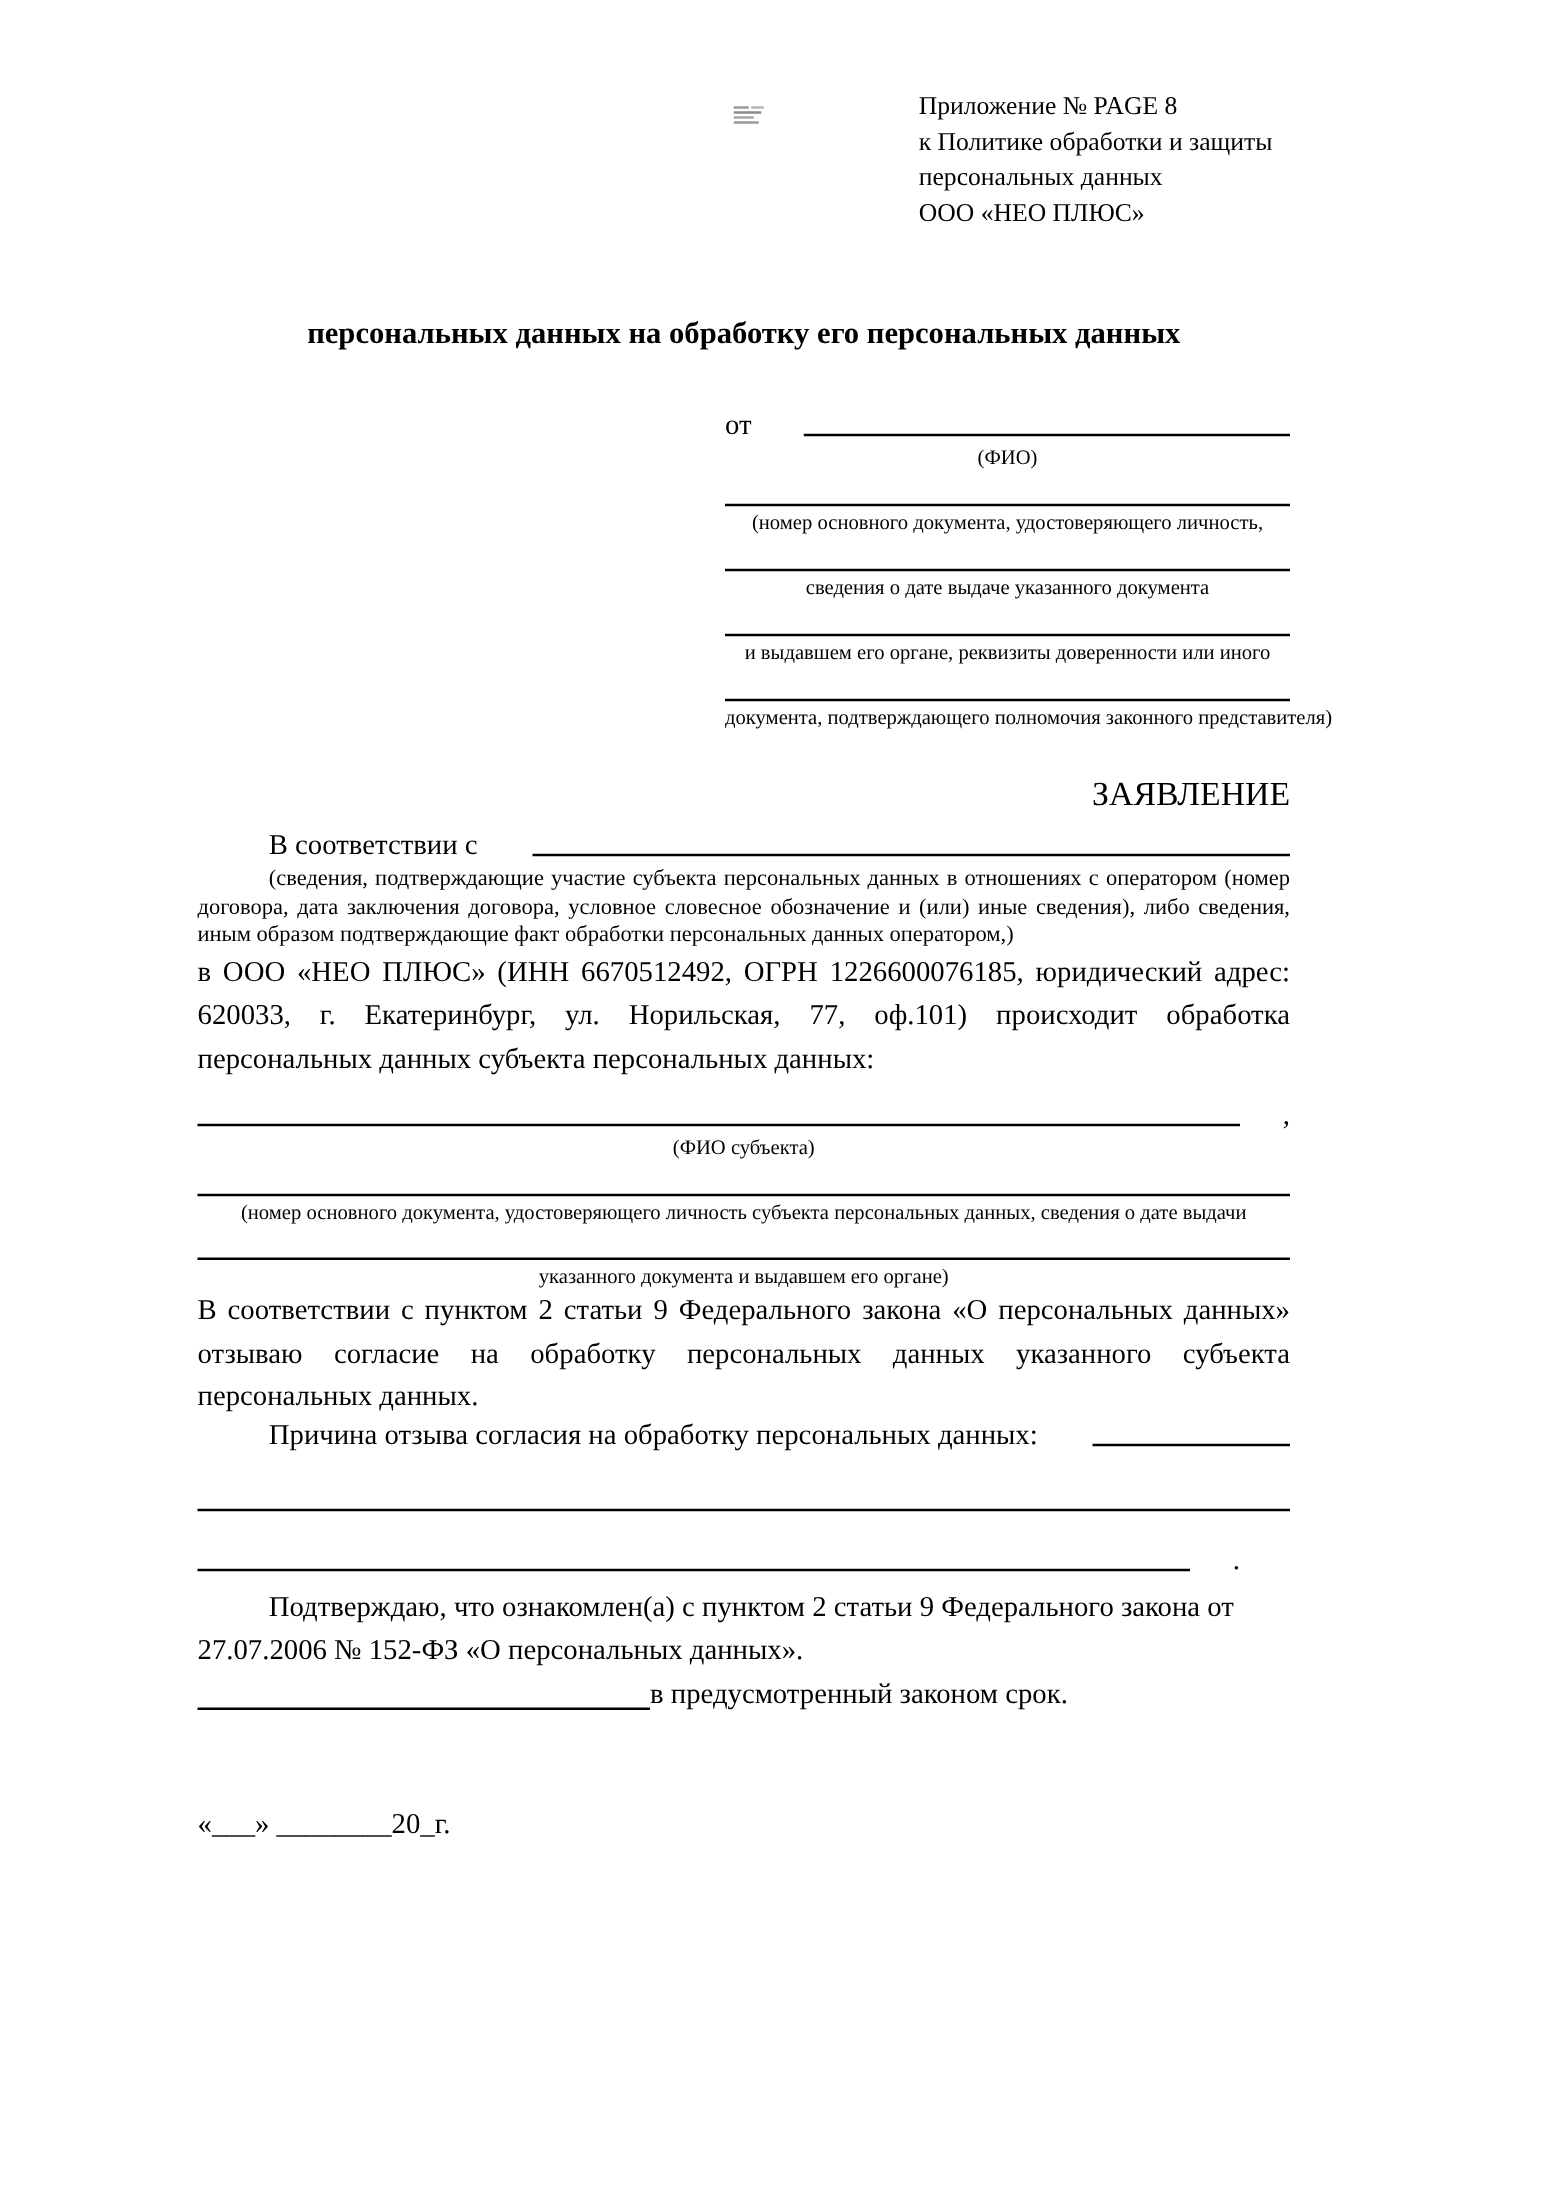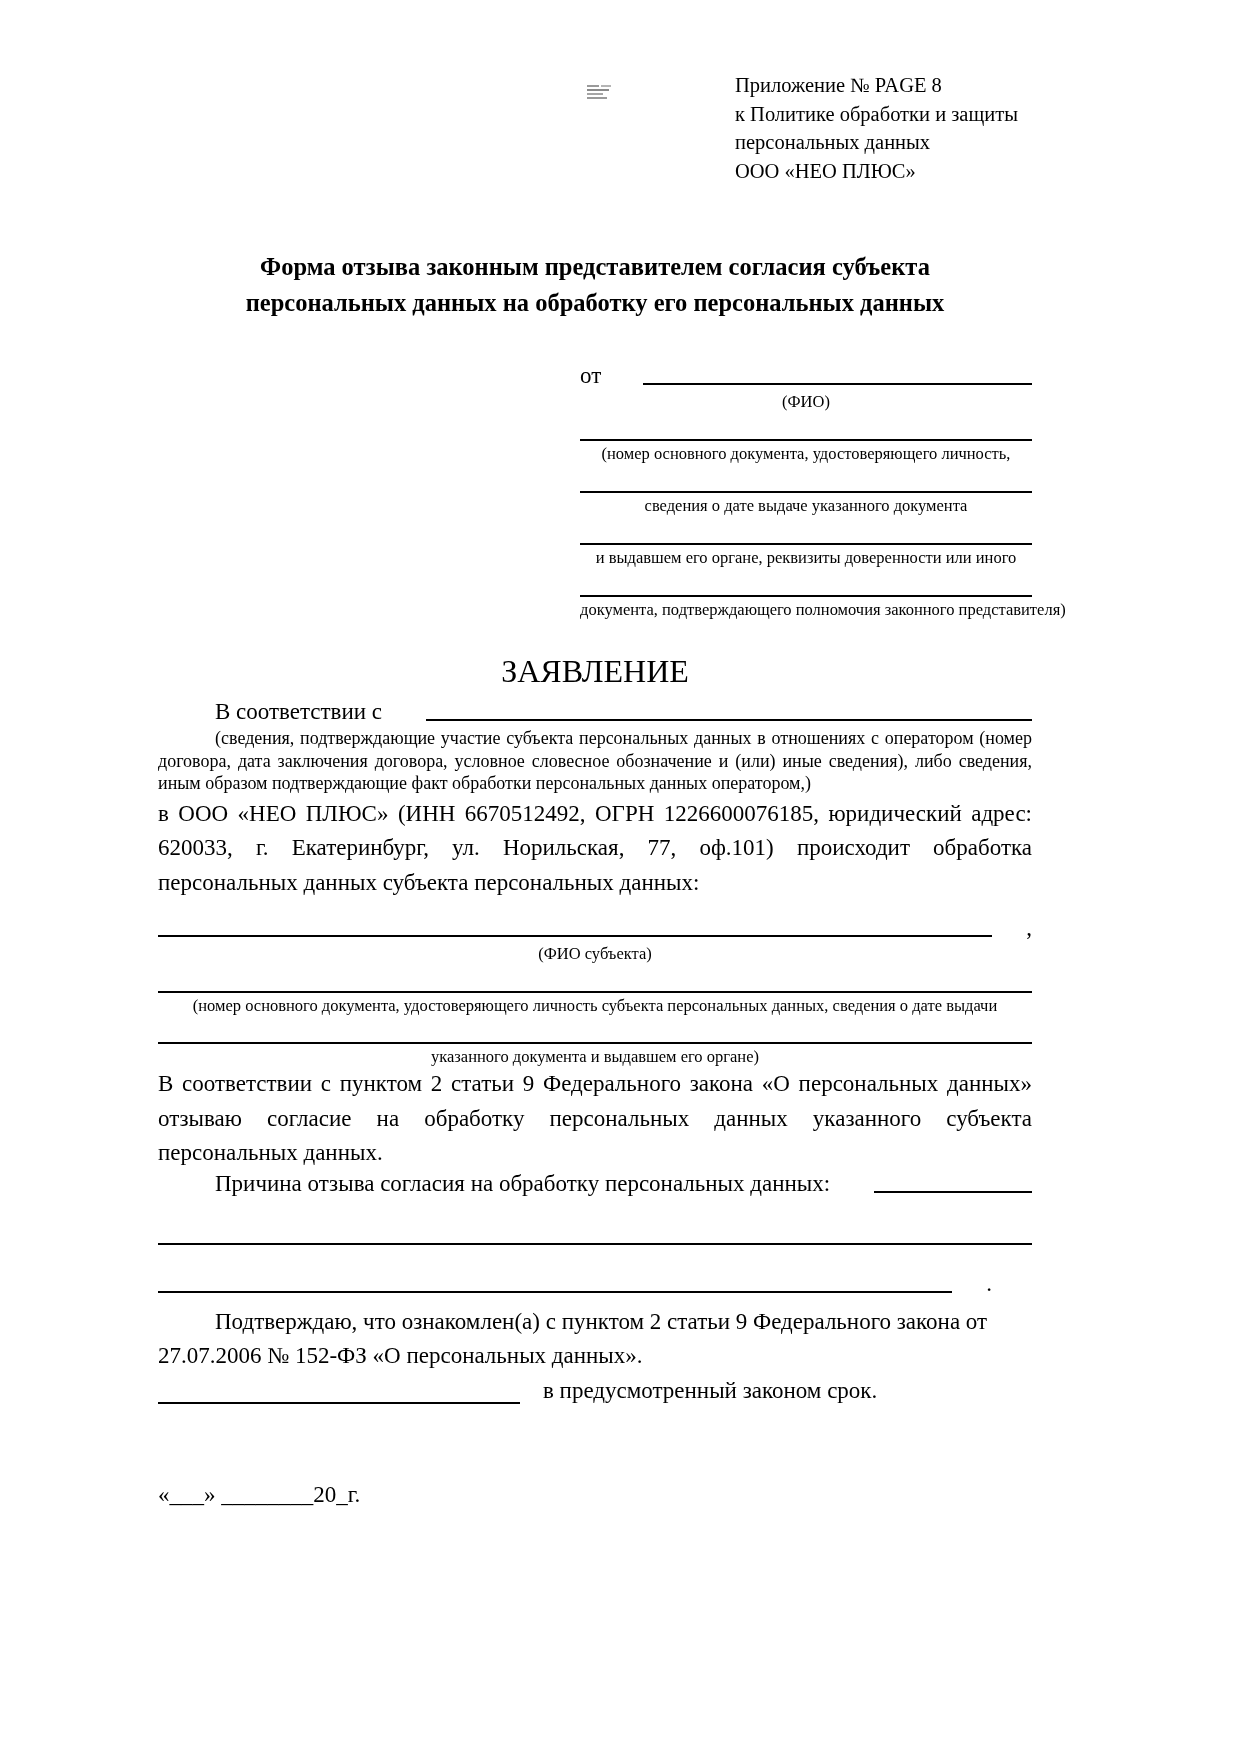--- a/index.html
+++ b/index.html
@@ -78,7 +78,6 @@
   </div>
 
   <div class="title">
-    <div>Форма отзыва законным представителем согласия субъекта</div>
     <div>персональных данных на обработку его персональных данных</div>
   </div>
 

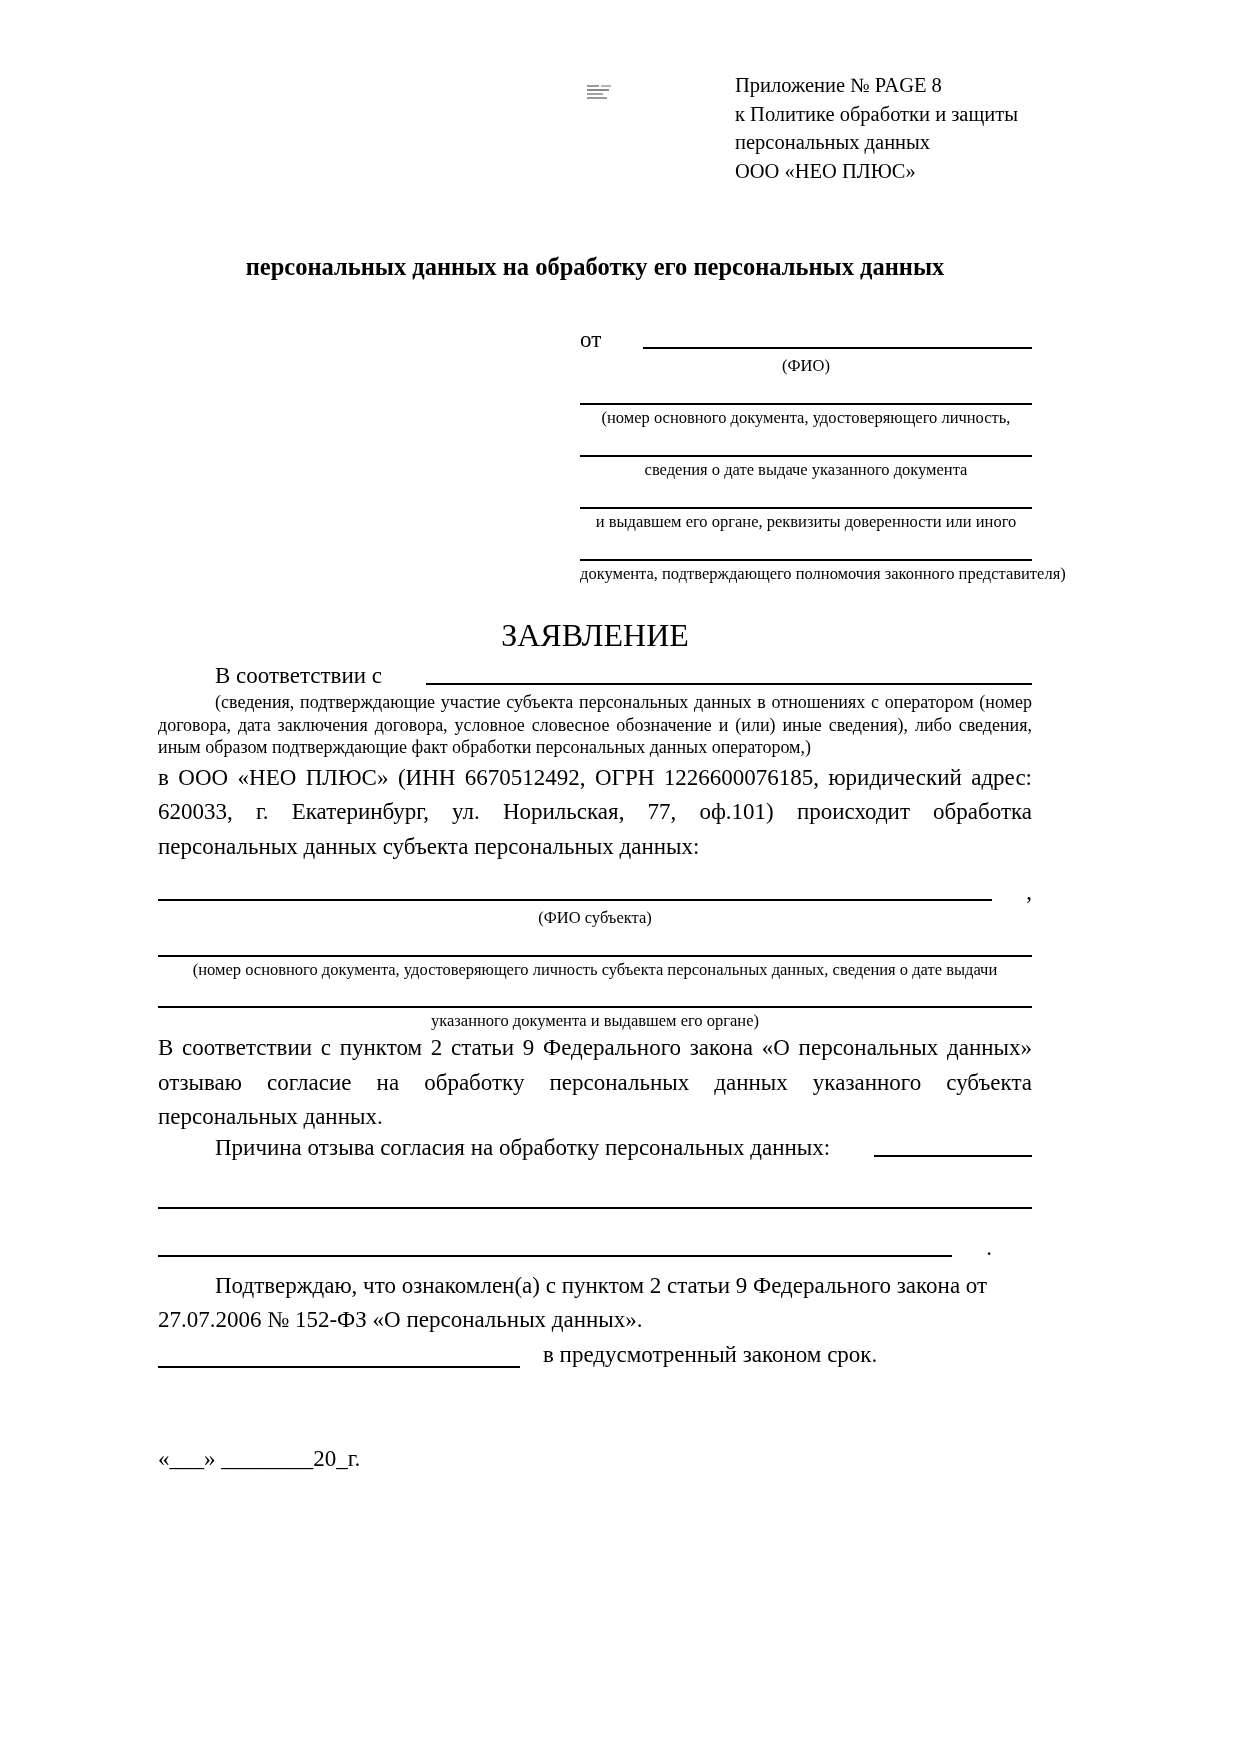--- a/index.html
+++ b/index.html
@@ -31,7 +31,7 @@
   .caption { font-size:16.5px; line-height:20px; text-align:center; margin-top:3px; white-space:nowrap; }
   .rule.full { height:0; margin-top:27px; }
   
-  .statement-heading { margin-top:36px; text-align:center; font-size:32px; line-height:30px; }
+  .statement-heading { margin-top:36px; text-align:right; font-size:27px; line-height:30px; }
   .intro-line { margin-top:13px; padding-left:57px; font-size:23px; }
   .intro-line .grow { margin-left:10px; }
   .fine-print { margin:2px 0 0 0; font-size:18px; line-height:22.5px; text-align:justify; text-indent:57px; }

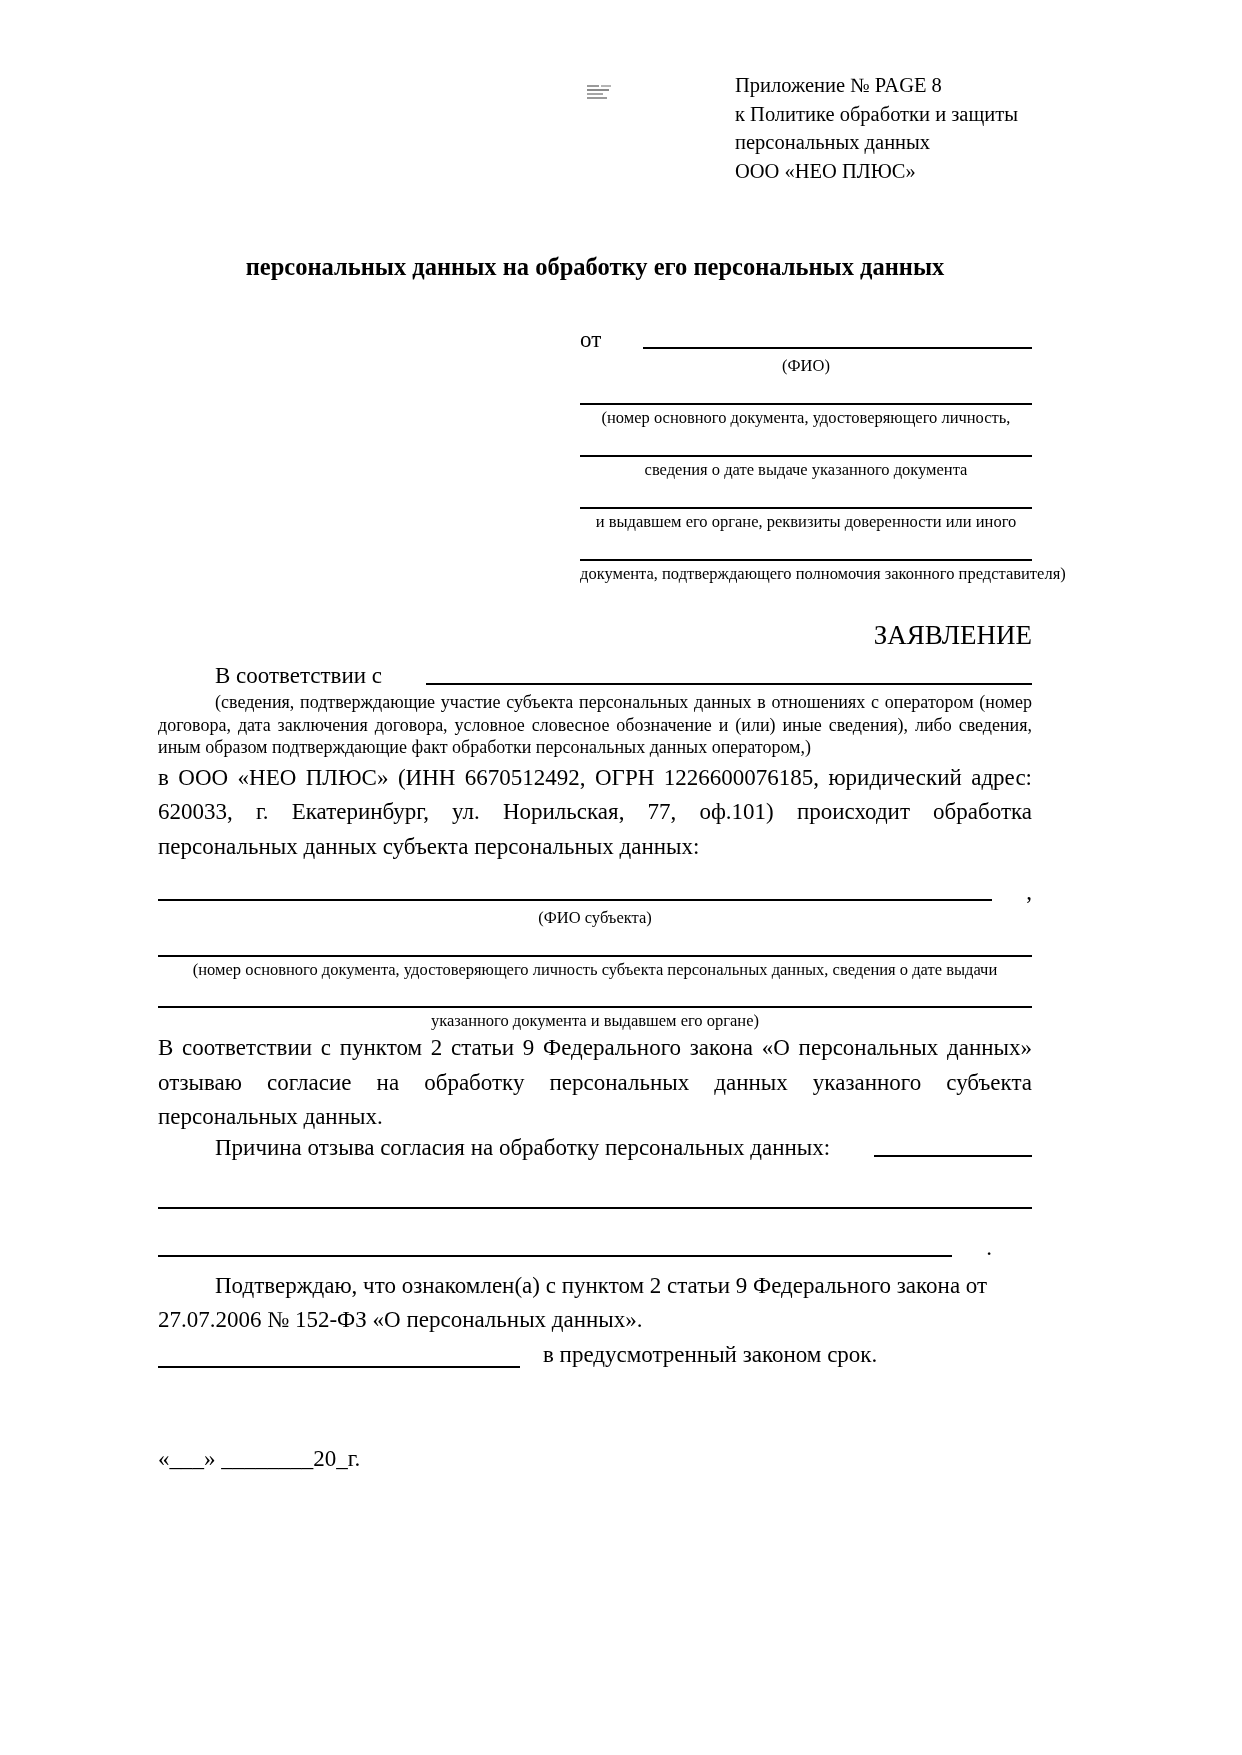--- a/index.html
+++ b/index.html
@@ -47,7 +47,7 @@
   .rule.gap44 { margin-top:46px; }
   .dot-line { margin-top:26px; padding-right:40px; font-size:23px; }
   .confirm { margin-top:8px; }
-  .response-line { font-size:23px; line-height:34.5px; display:flex; align-items:flex-end;gap:23px; }
+  .response-line { font-size:23px; line-height:34.5px; display:flex; align-items:flex-end; }
   .rule.addr { width:362px; margin-bottom:4px; }
   
   .sign-row { margin-top:74px; display:flex; justify-content:space-between; align-items:flex-end; font-size:23px; }

